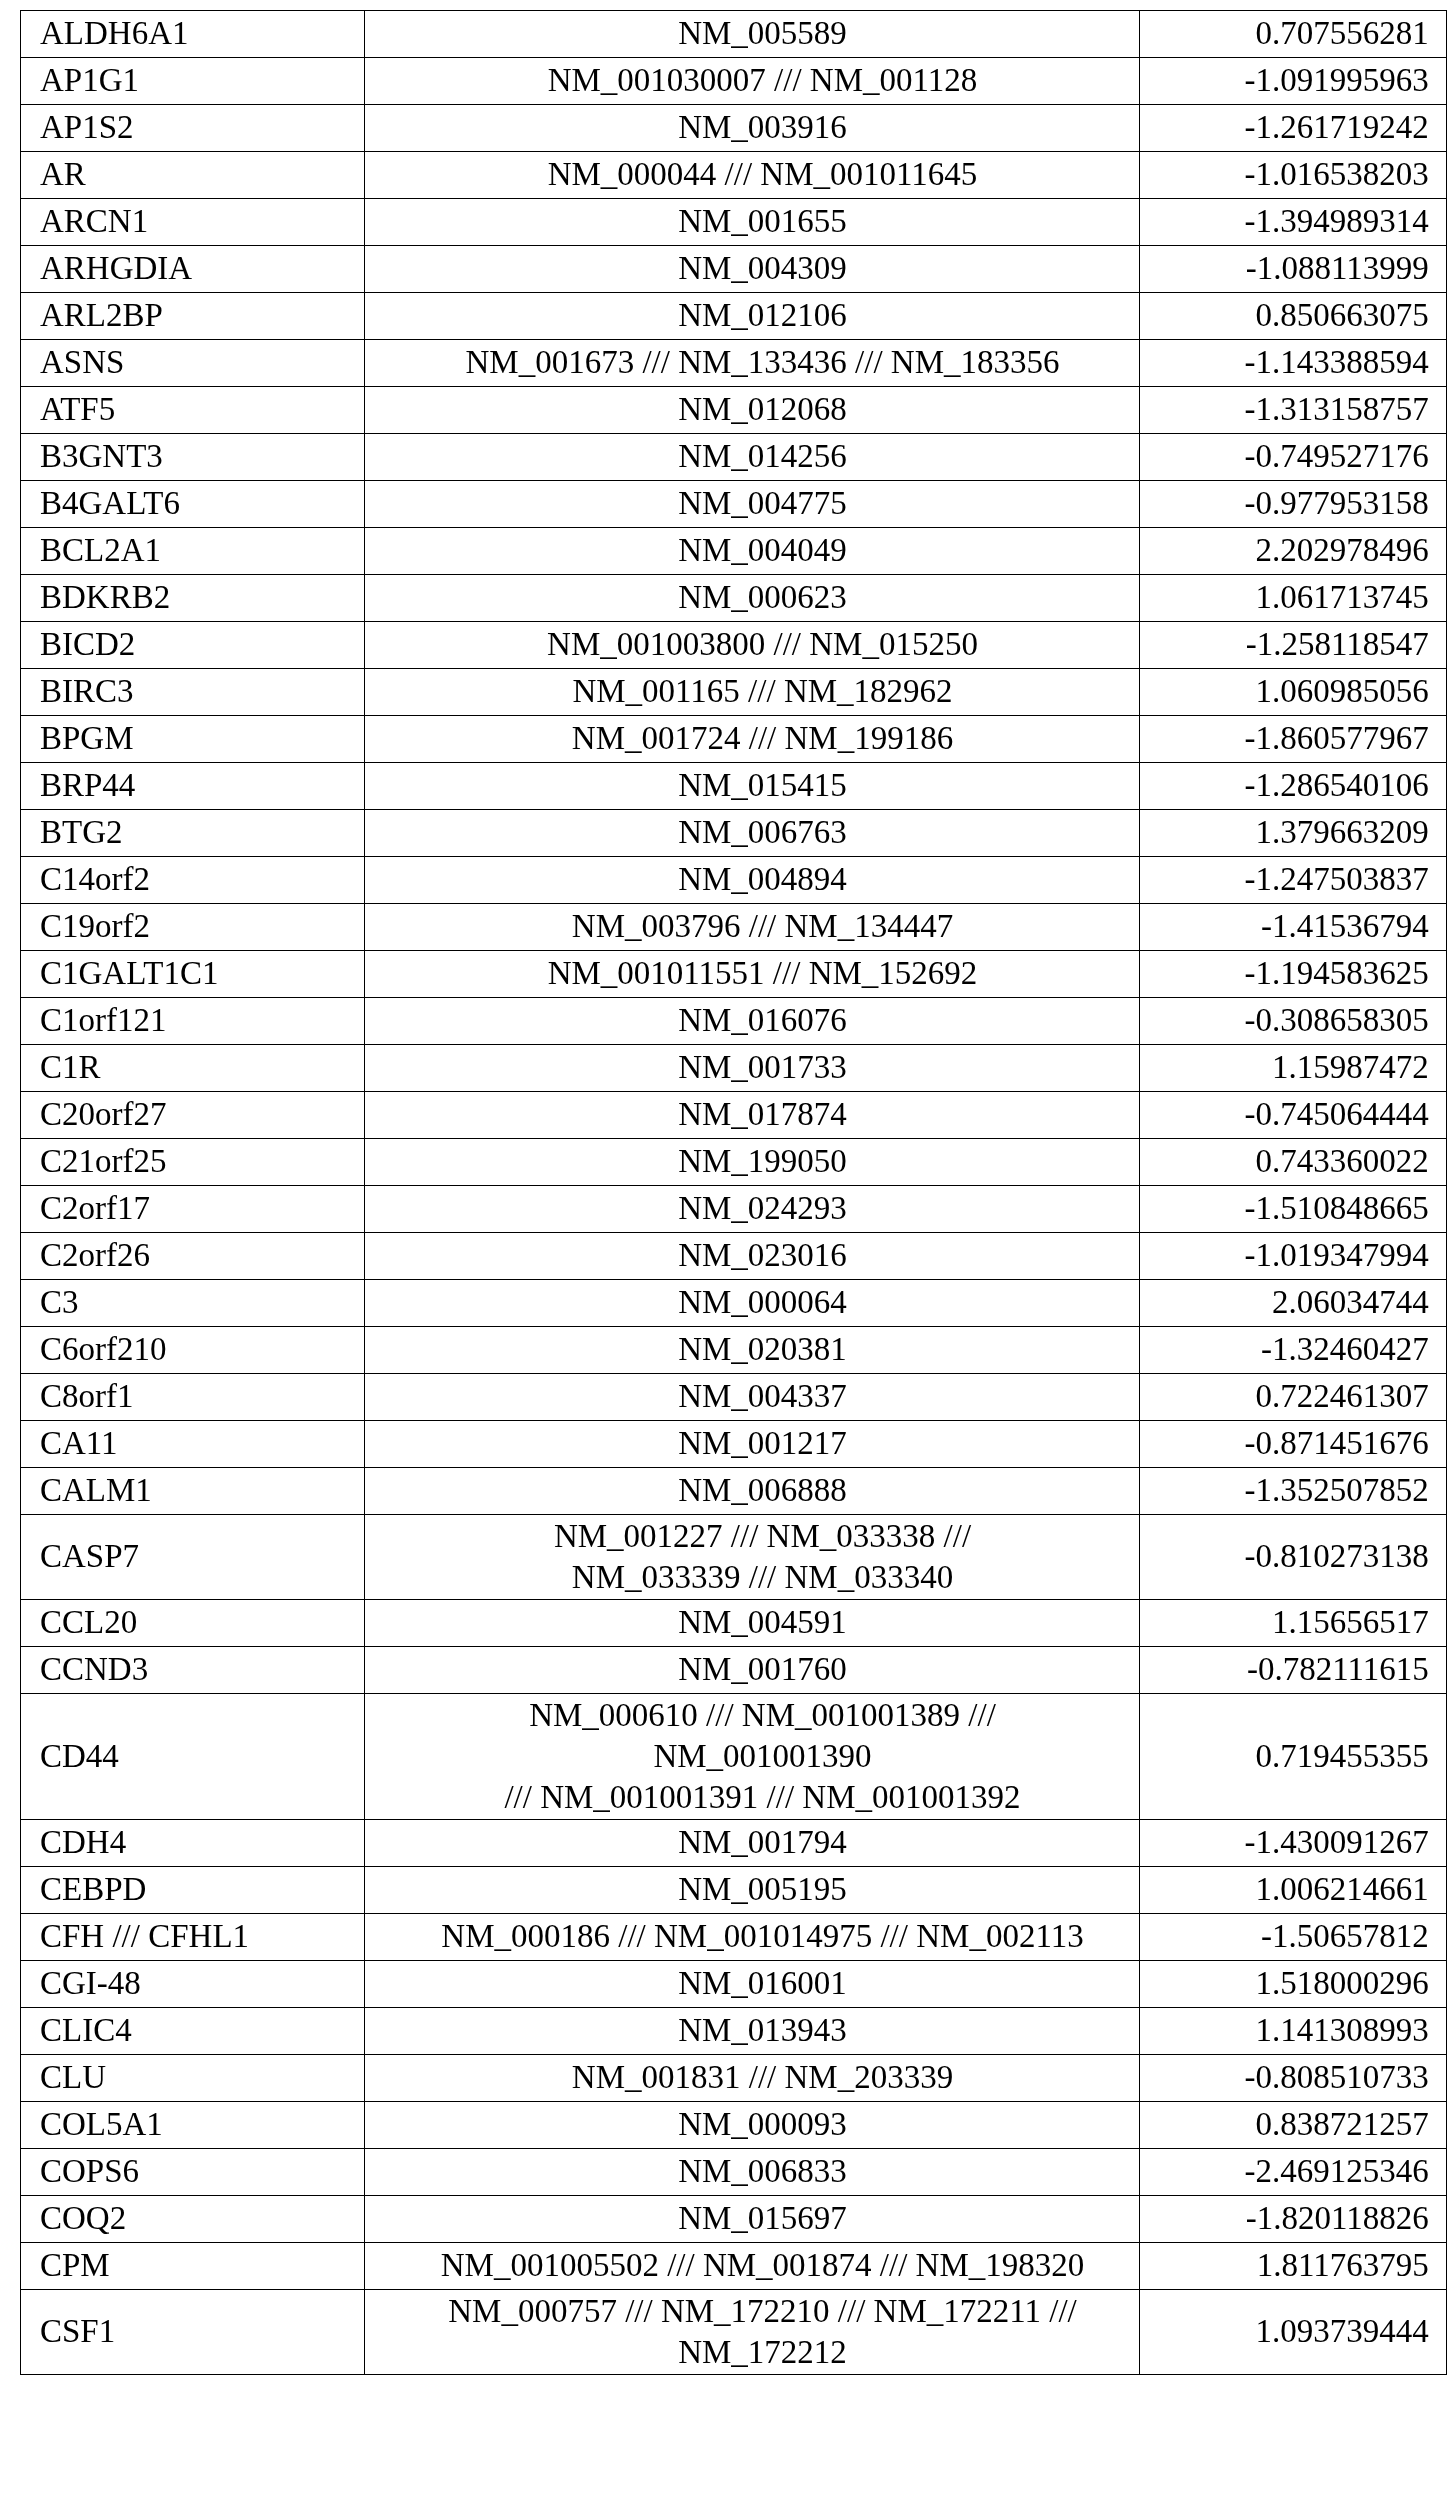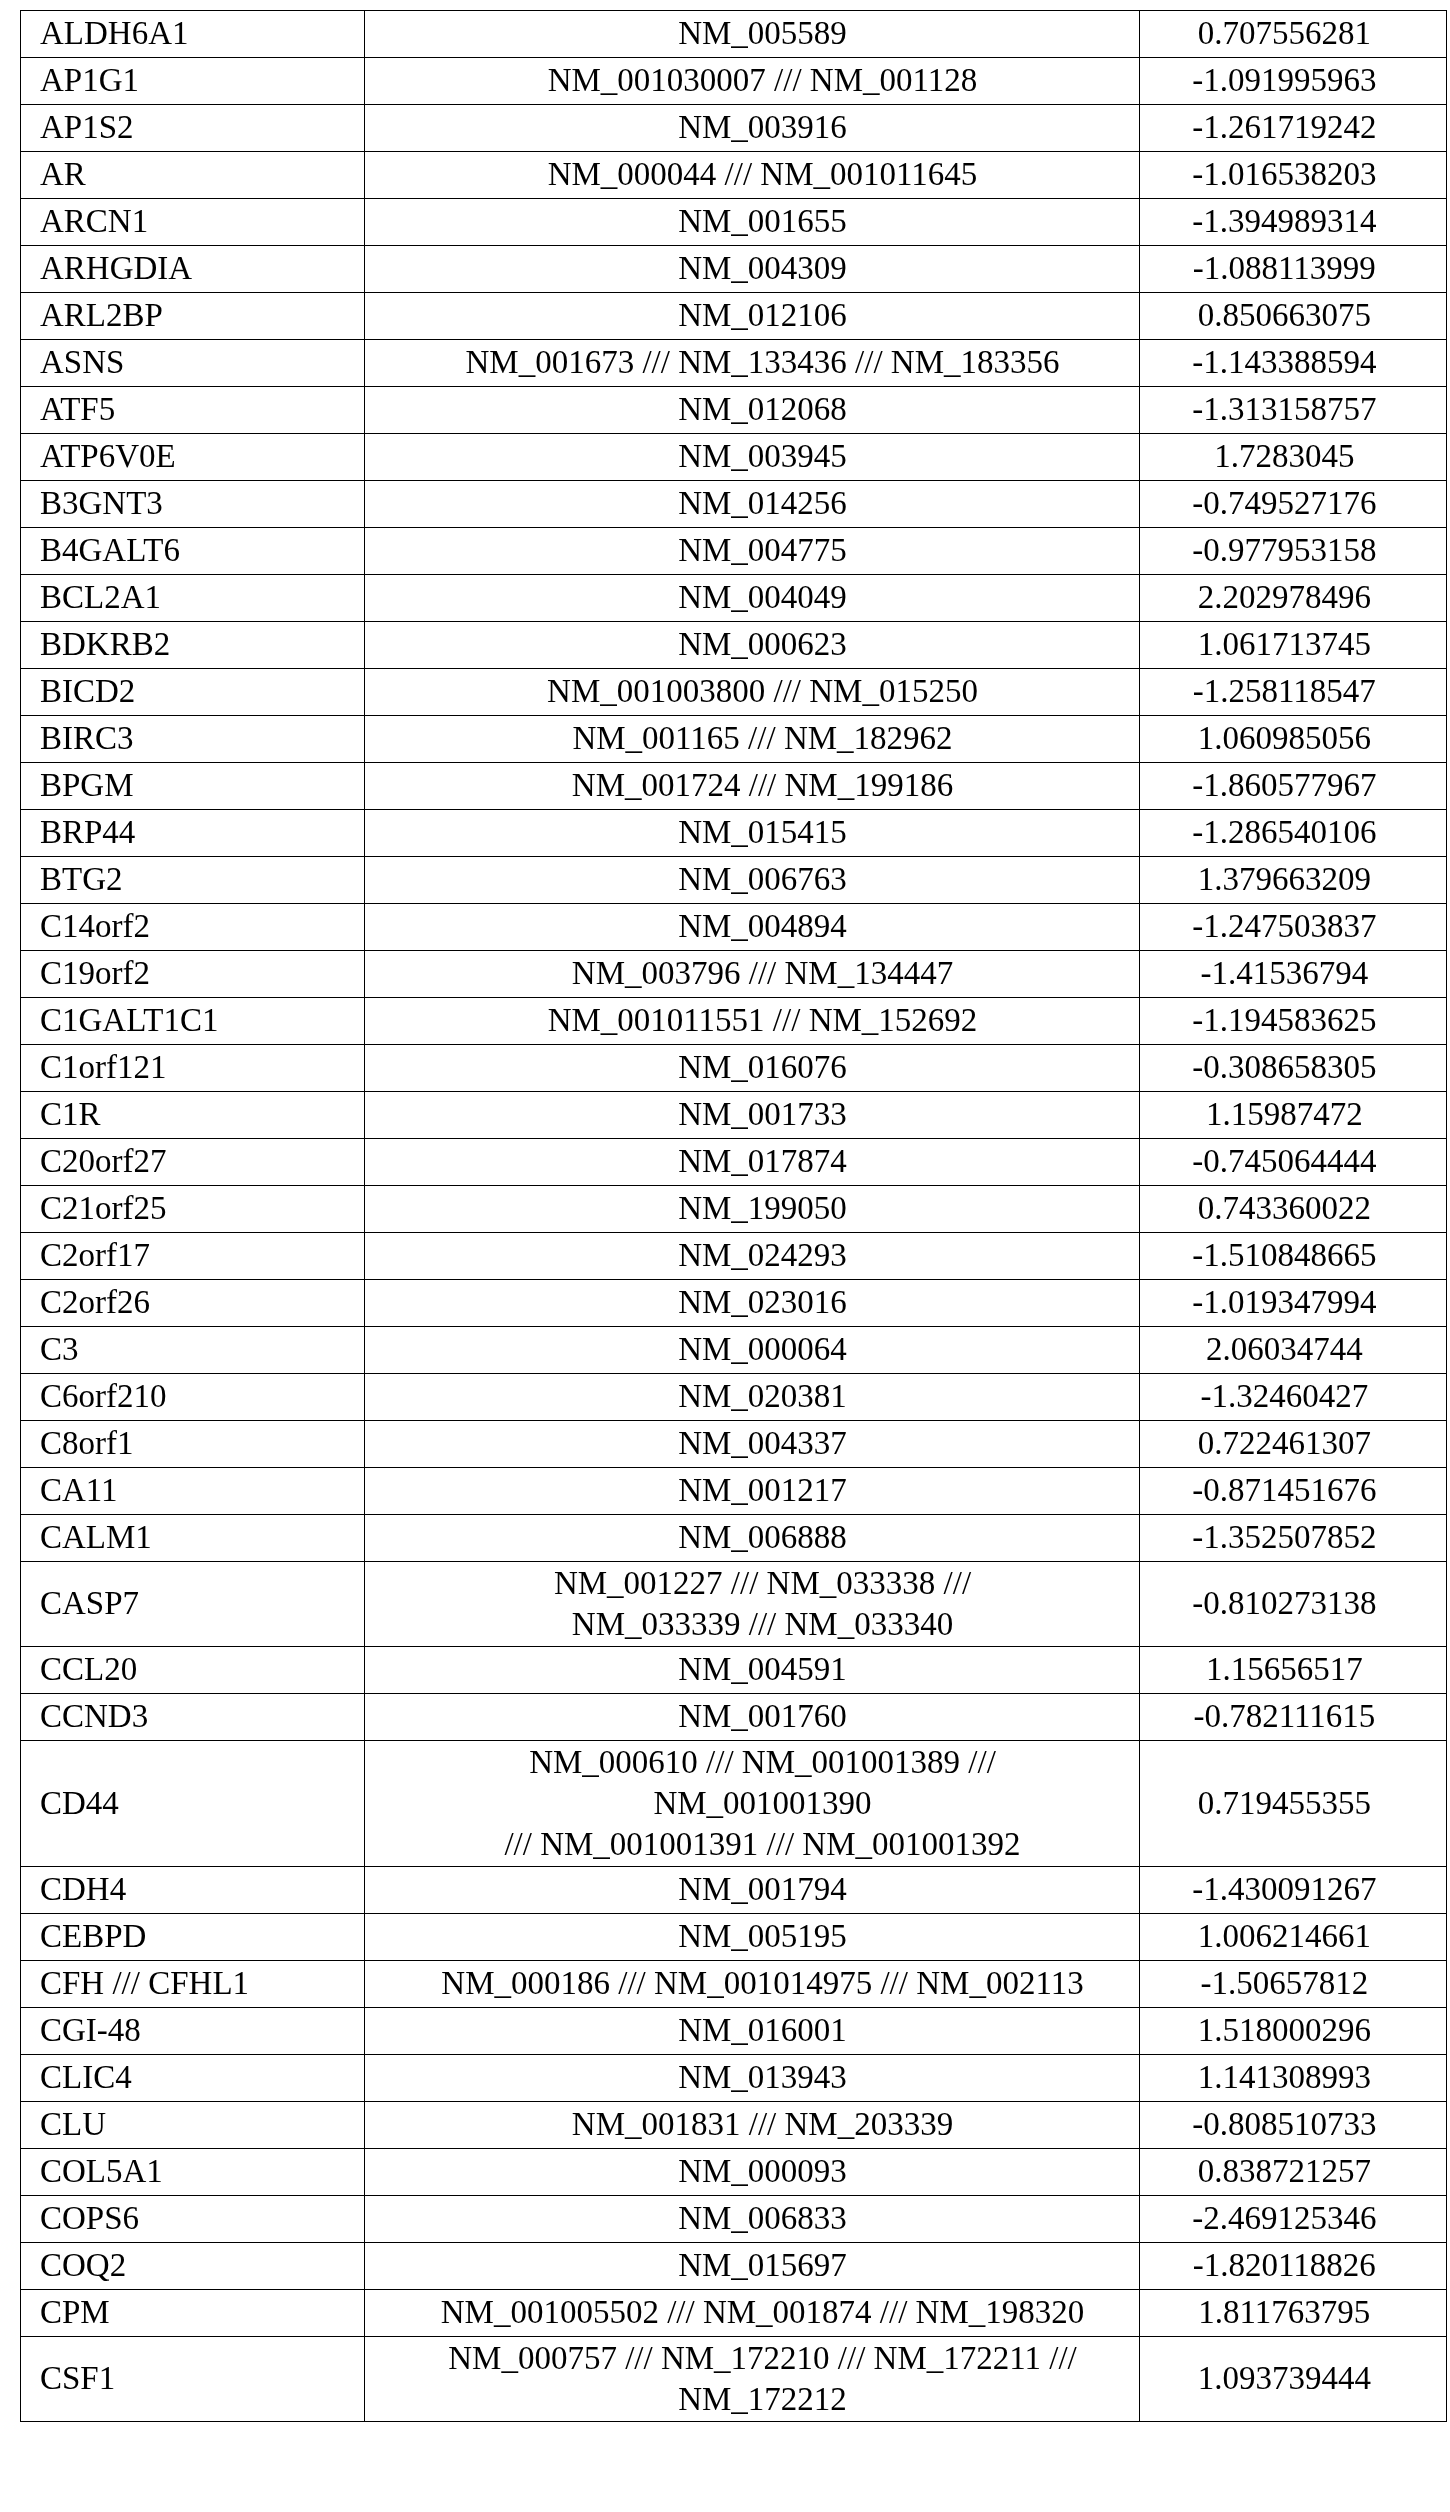--- a/index.html
+++ b/index.html
@@ -47,7 +47,7 @@
     }
     .gene-table td.val {
       padding-right: 17.3px;
-      text-align: center;
+      text-align: right;
     }
   </style>
 </head>

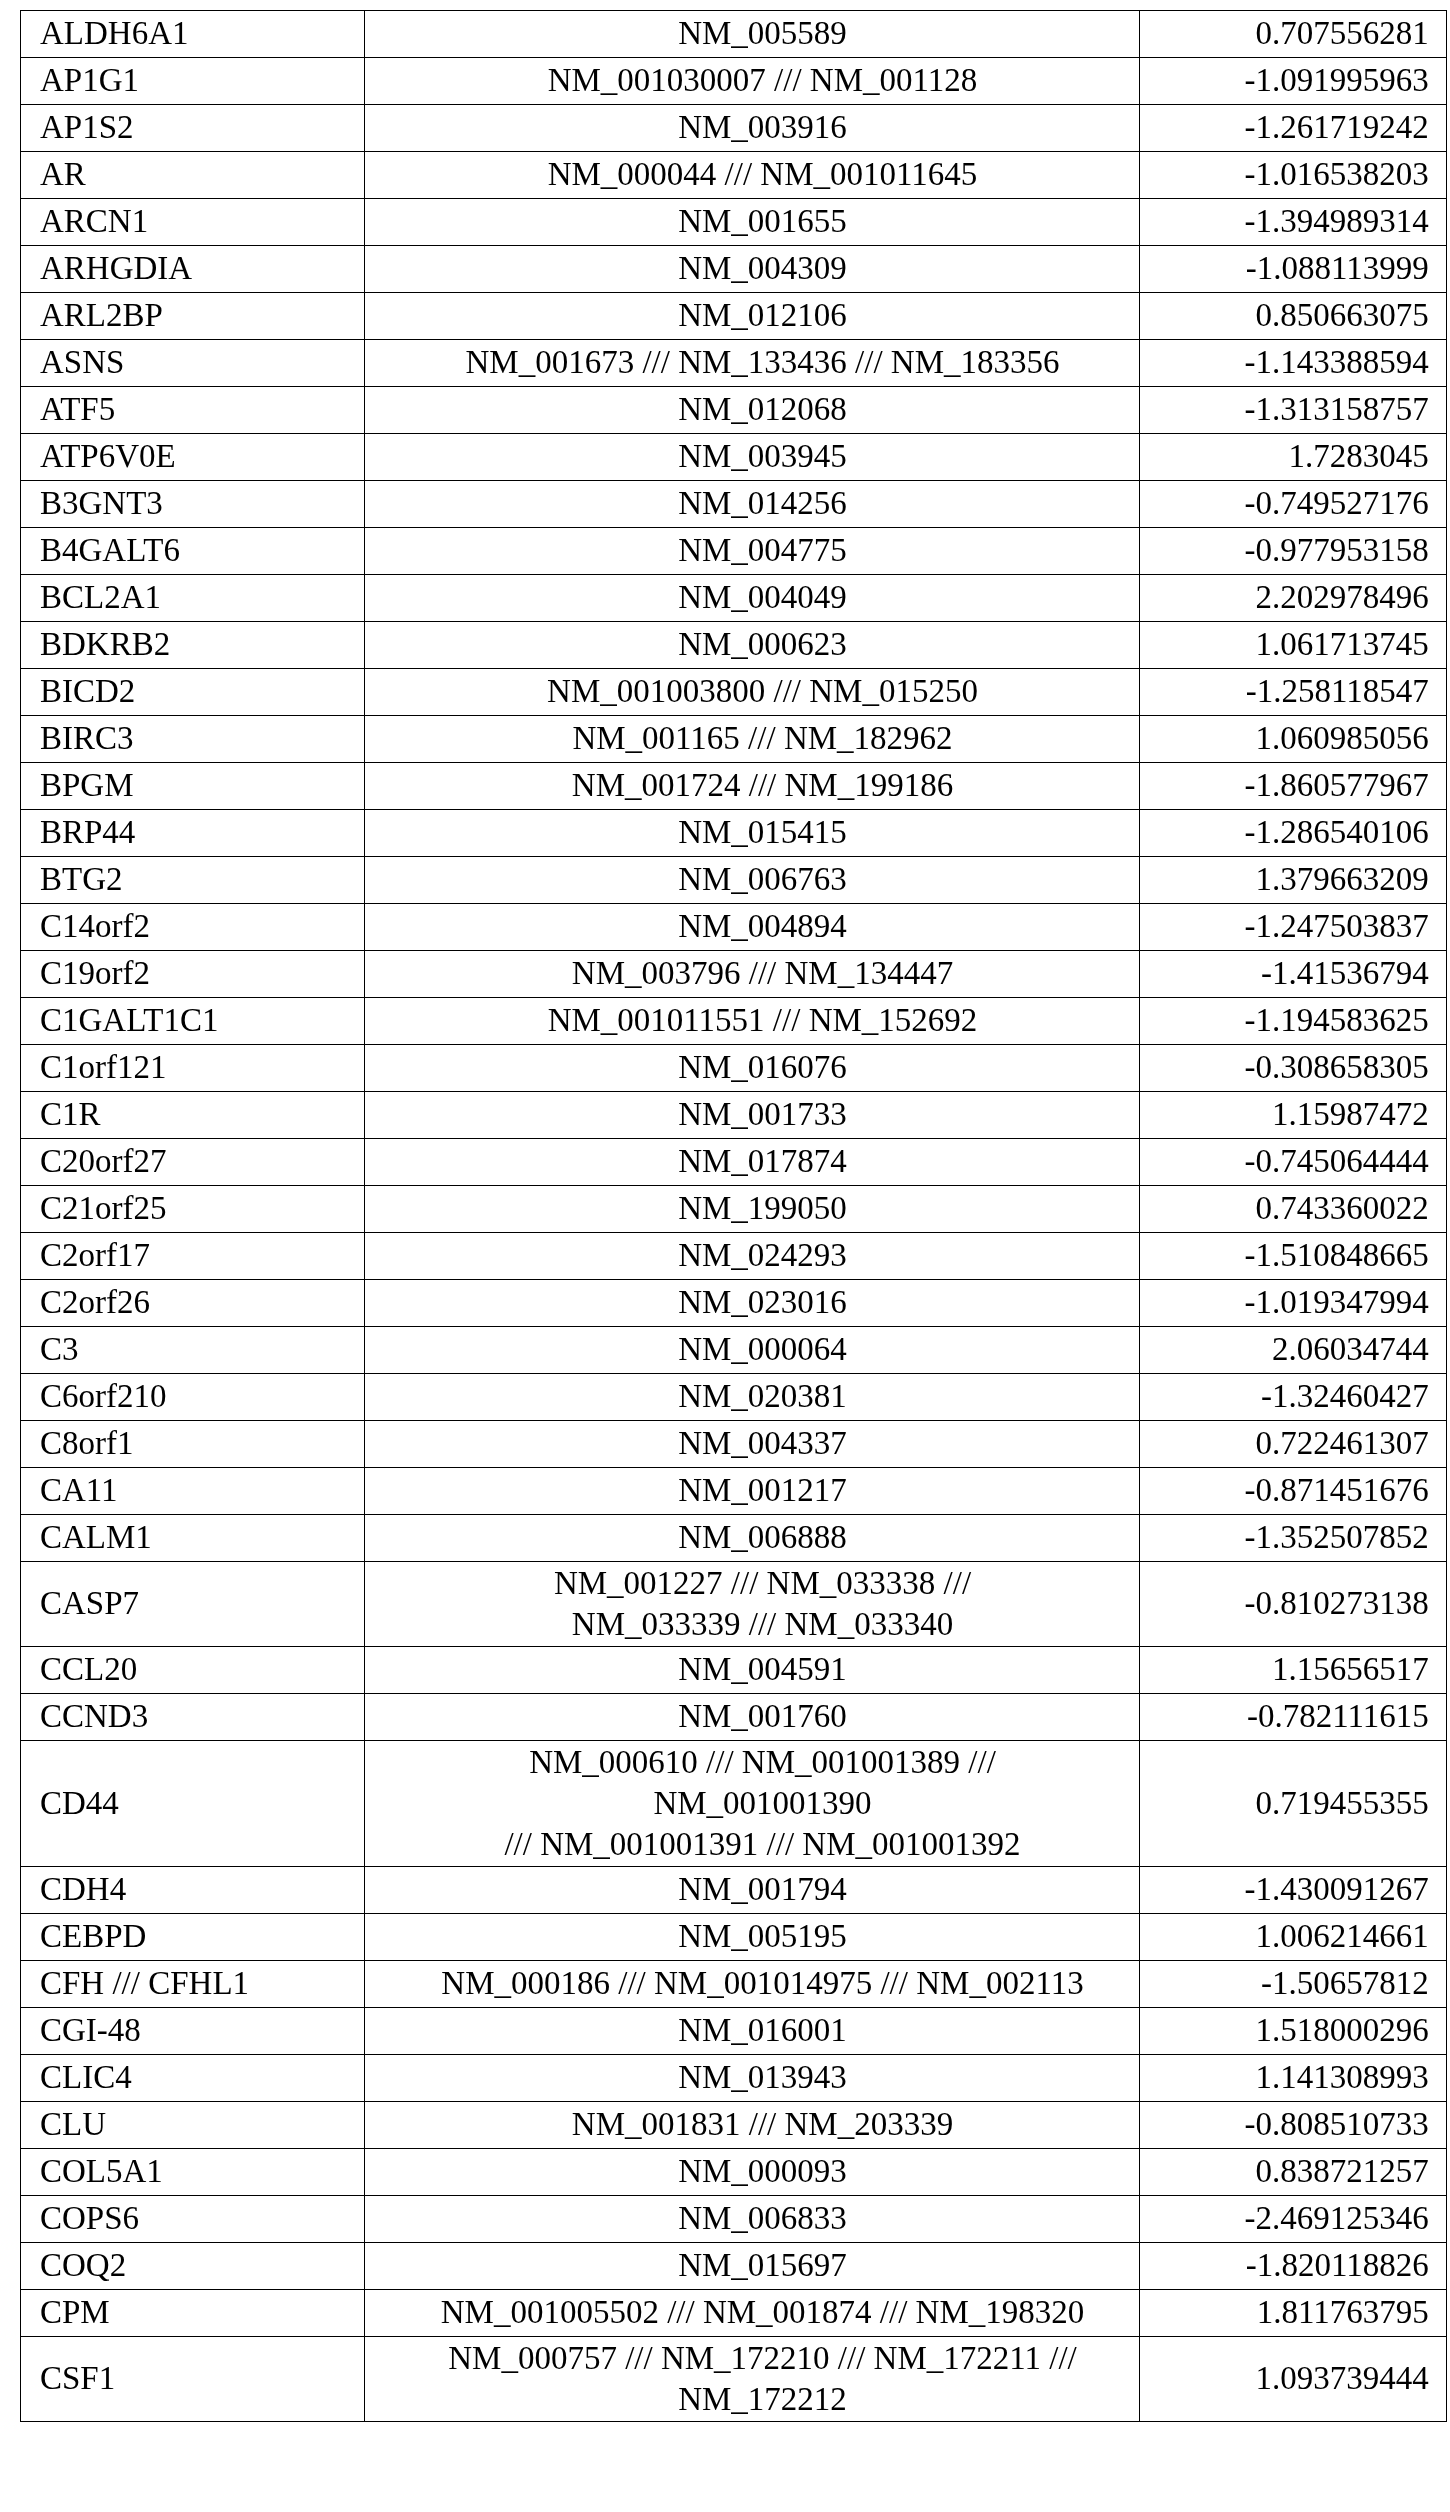--- a/index.html
+++ b/index.html
@@ -115,11 +115,6 @@
     <td class="val">-1.313158757</td>
   </tr>
 
-  <tr>
-    <td class="gene">ATP6V0E</td>
-    <td class="acc">NM_003945</td>
-    <td class="val">1.7283045</td>
-  </tr>
 
   <tr>
     <td class="gene">B3GNT3</td>

